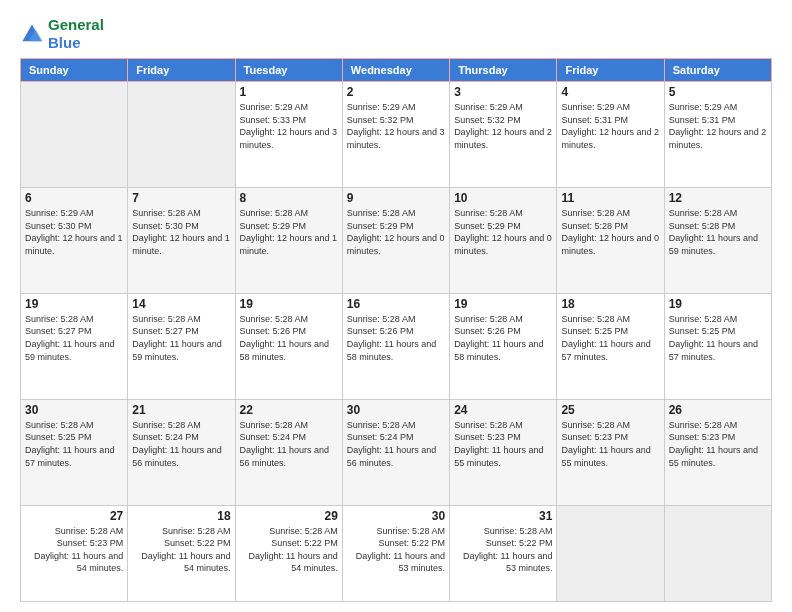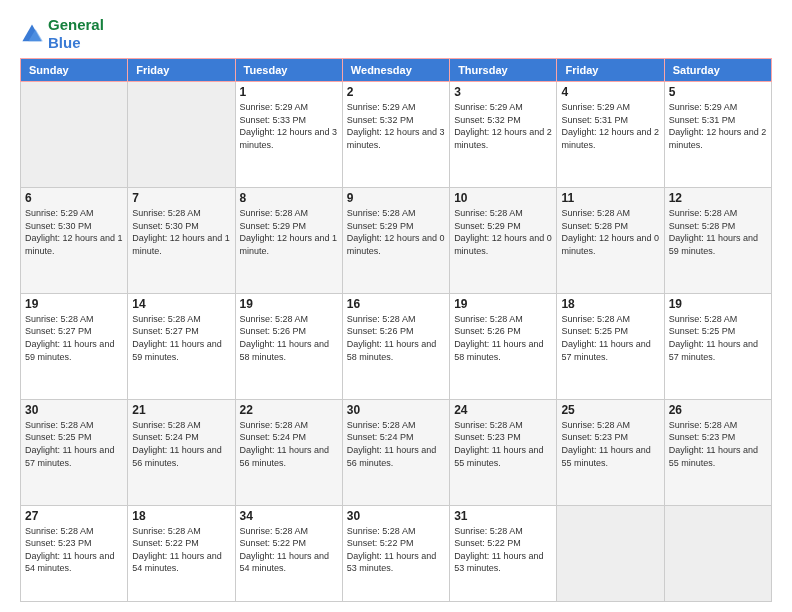--- a/index.html
+++ b/index.html
@@ -72,6 +72,7 @@
     }
     .calendar tbody tr:last-child td {
       height: 80px;
+      text-align: right;
     }
     .day-number {
       font-size: 12px;

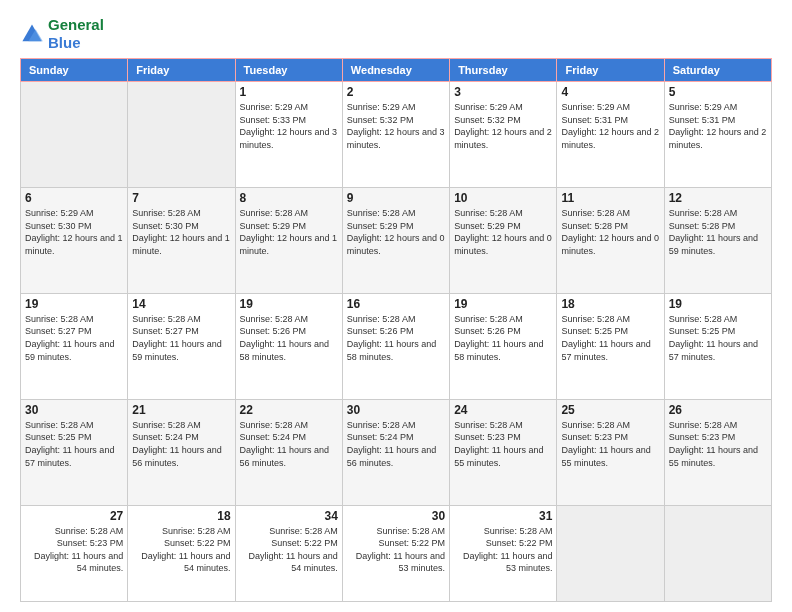--- a/index.html
+++ b/index.html
@@ -309,7 +309,7 @@
 Daylight: 11 hours and 54 minutes.</div>
           </td>
           <td>
-            <span class="day-number">34</span>
+            <span class="day-number">29</span>
             <div class="cell-info" style="white-space: pre-line;">Sunrise: 5:28 AM
 Sunset: 5:22 PM
 Daylight: 11 hours and 54 minutes.</div>

